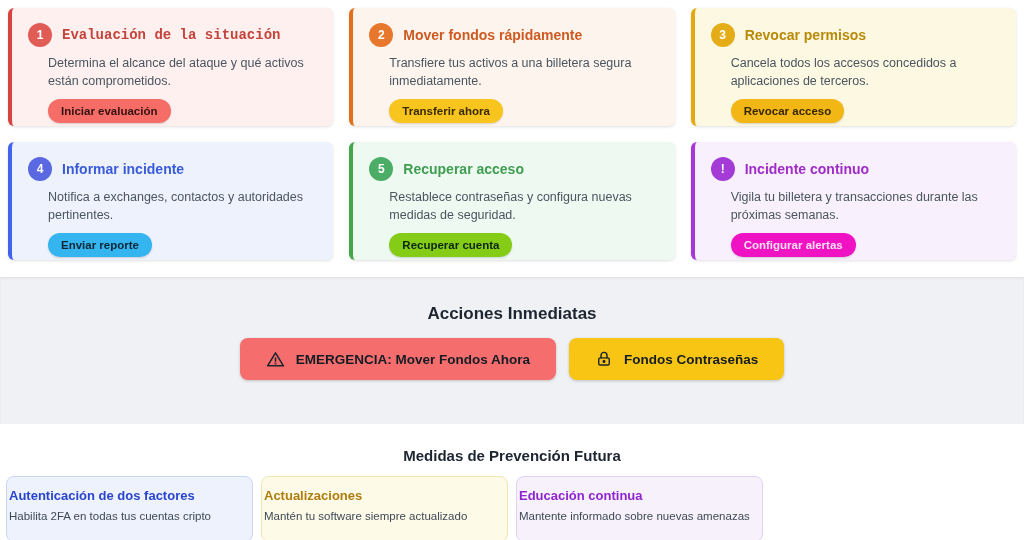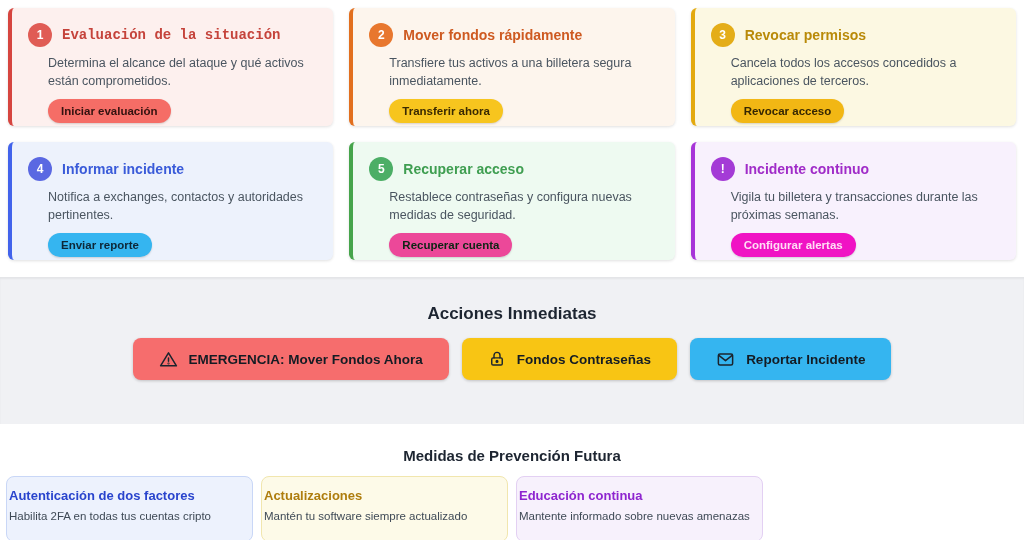--- a/index.html
+++ b/index.html
@@ -111,7 +111,7 @@
         <div class="step-badge" style="background: rgb(76, 174, 102);">5</div>
         <div class="step-title" style="color: rgb(63, 158, 81);">Recuperar acceso</div>
       </div>
-      <div class="step-body"><div class="step-desc">Restablece contraseñas y configura nuevas medidas de seguridad.</div><button class="step-btn" style="background: #ec4899; color: rgb(12, 38, 20);">Recuperar cuenta</button></div>
+      <div class="step-body"><div class="step-desc">Restablece contraseñas y configura nuevas medidas de seguridad.</div><button class="step-btn" style="background: #84cc16; color: rgb(12, 38, 20);">Recuperar cuenta</button></div>
     </div>
     <div class="step-card" style="background: rgb(248, 241, 253); border-left-color: rgb(167, 53, 216);">
       <div class="step-head">

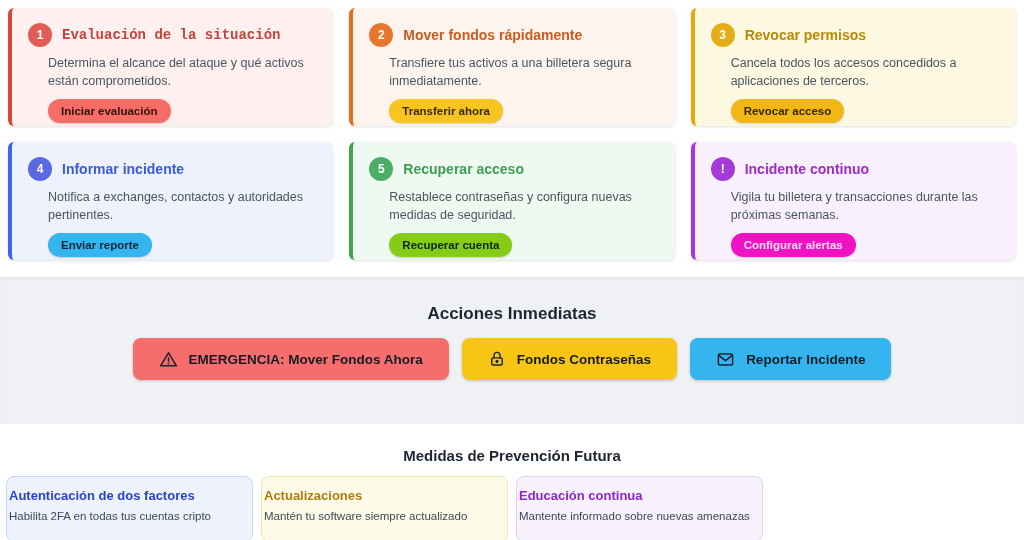--- a/index.html
+++ b/index.html
@@ -145,15 +145,6 @@
         </span>
         <span class="action-label">Fondos Contraseñas</span>
       </button>
-      <button class="action-btn" style="background: rgb(53, 181, 240);">
-        <span class="action-icon">
-          <svg width="19" height="19" viewBox="0 0 24 24" fill="none" stroke="#1b242e" stroke-width="1.9" stroke-linejoin="round" stroke-linecap="round">
-            <rect x="3" y="5" width="18" height="14" rx="2"></rect>
-            <path d="M4 7.2 l8 6.3 8-6.3"></path>
-          </svg>
-        </span>
-        <span class="action-label">Reportar Incidente</span>
-      </button>
     </div>
 </div>
 

